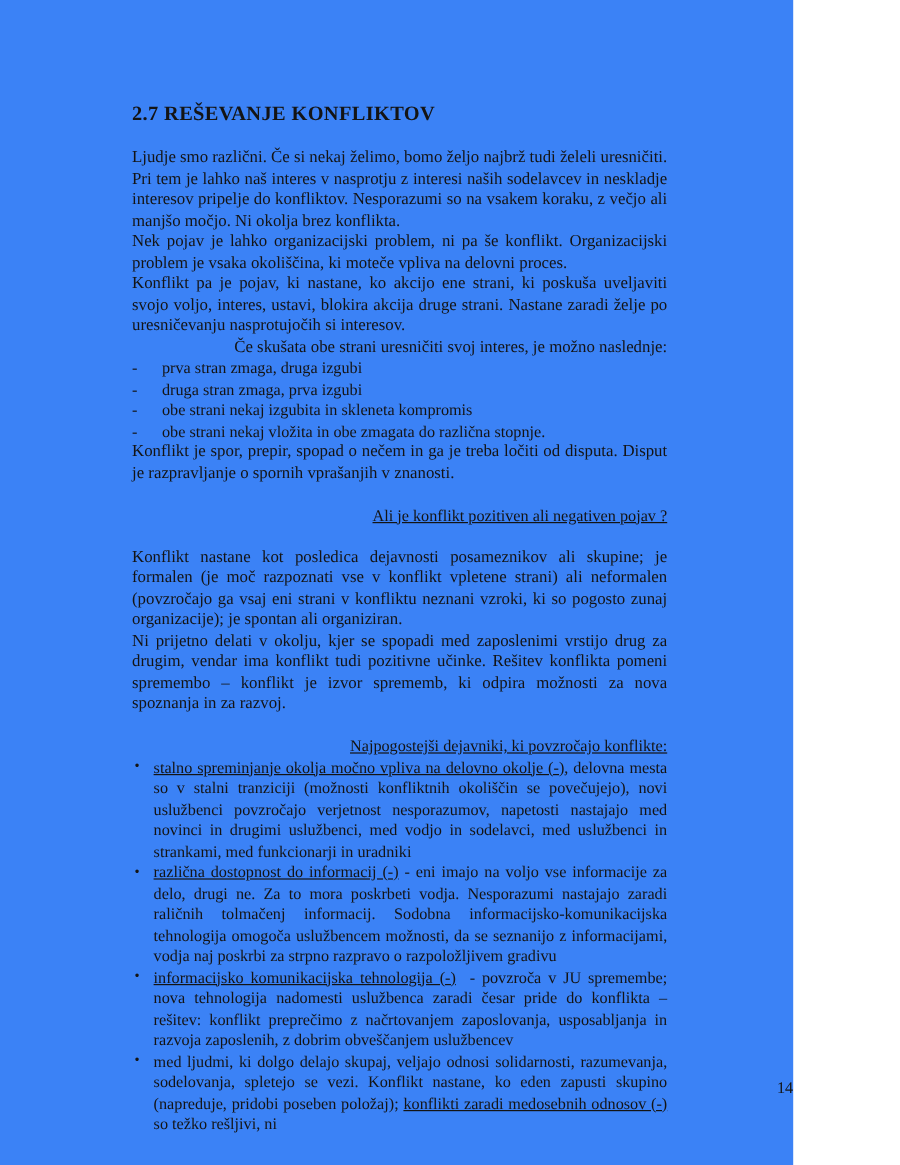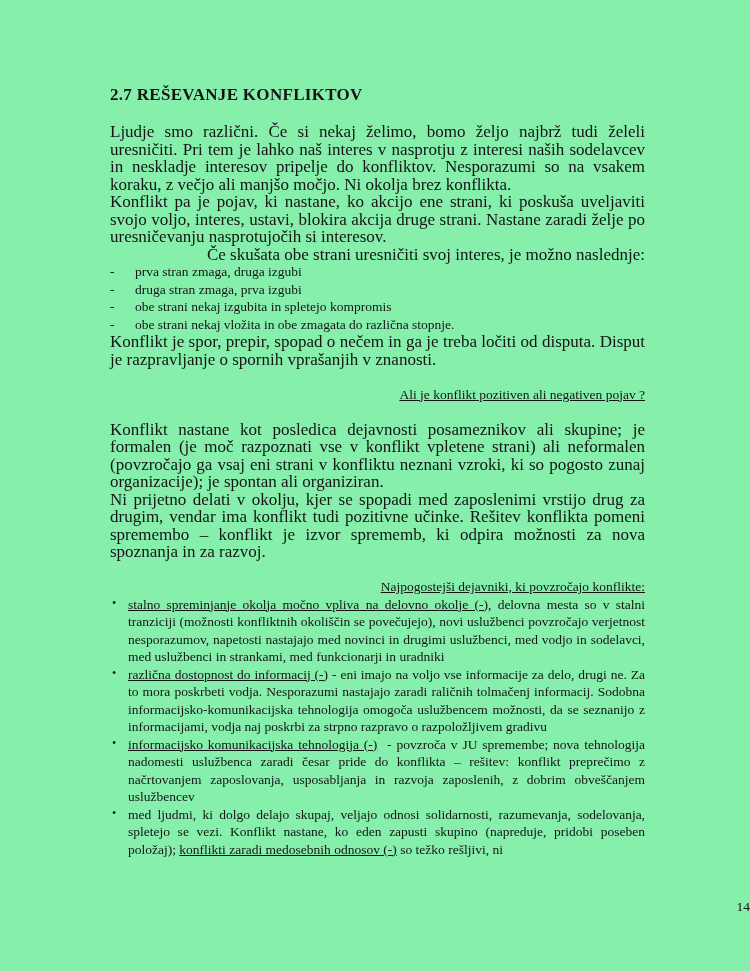--- a/index.html
+++ b/index.html
@@ -5,9 +5,9 @@
   html, body { margin: 0; padding: 0; background: #ffffff; }
   .page {
     position: relative;
-    width: 750px;
+    width: 661px;
     height: 971px;
-    background: #86efac;
+    background: #3b82f6;
     color: #141414;
     font-family: "Liberation Serif", "DejaVu Serif", serif;
     box-sizing: border-box;

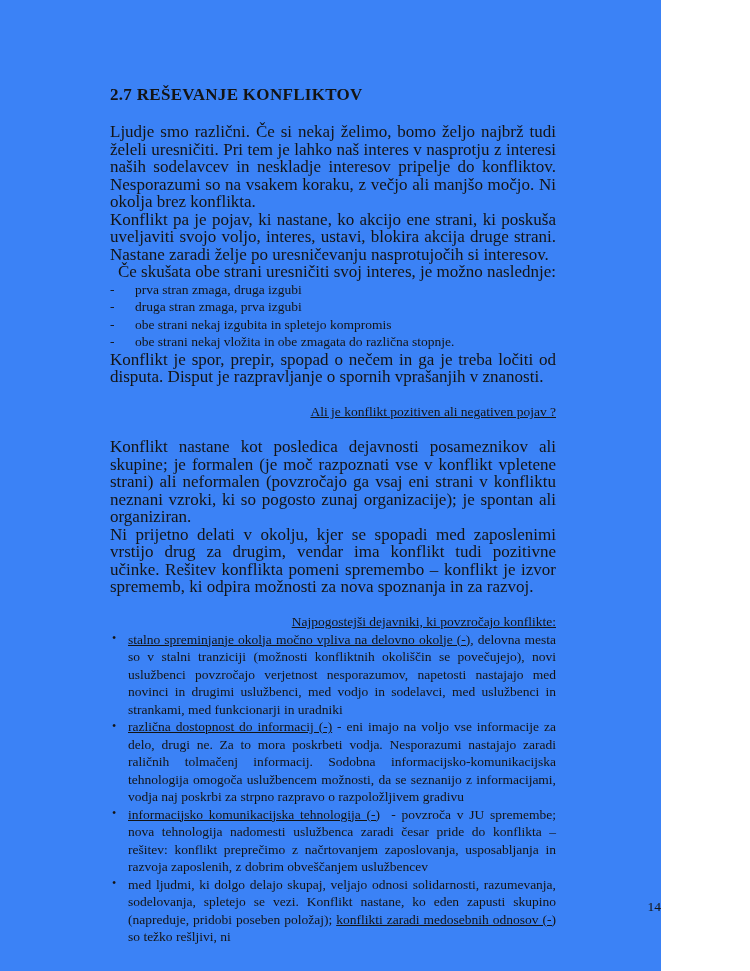--- a/index.html
+++ b/index.html
@@ -23,7 +23,7 @@
   }
   .para {
     margin: 0;
-    font-size: 17px;
+    font-size: 14px;
     line-height: 17.5px;
     text-align: justify;
   }

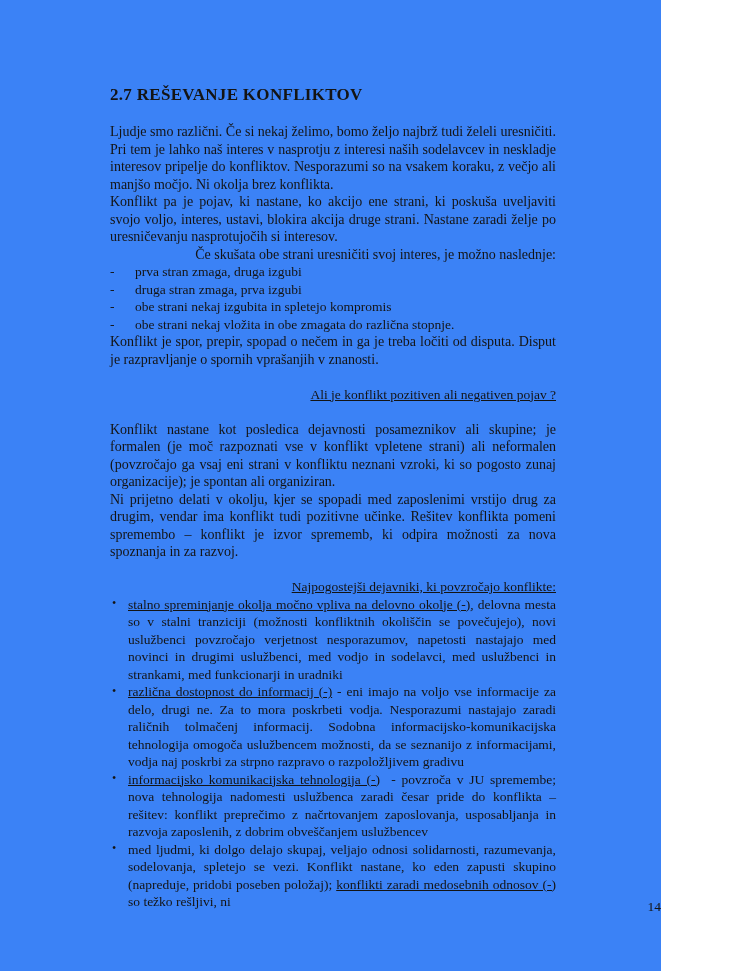--- a/index.html
+++ b/index.html
@@ -75,6 +75,7 @@
   <h1 class="doc-title">2.7 REŠEVANJE KONFLIKTOV</h1>
 
   <p class="para"><span>Ljudje smo različni. Če si nekaj želimo, bomo željo najbrž tudi želeli uresničiti. Pri tem je lahko naš interes v nasprotju z interesi naših sodelavcev in neskladje interesov pripelje do konfliktov. Nesporazumi so na vsakem koraku, z večjo ali manjšo močjo. Ni okolja brez konflikta.</span></p>
+  <p class="para"><span>Nek pojav je lahko organizacijski problem, ni pa še konflikt. Organizacijski problem je vsaka okoliščina, ki moteče vpliva na delovni proces.</span></p>
   <p class="para"><span class="b">Konflikt pa je pojav, ki nastane, ko akcijo ene strani, ki poskuša uveljaviti svojo voljo, interes, ustavi, blokira akcija druge strani. Nastane zaradi želje po uresničevanju nasprotujočih si interesov.</span></p>
   <p class="para left"><span>Če skušata obe strani uresničiti svoj interes, je možno naslednje:</span></p>
 

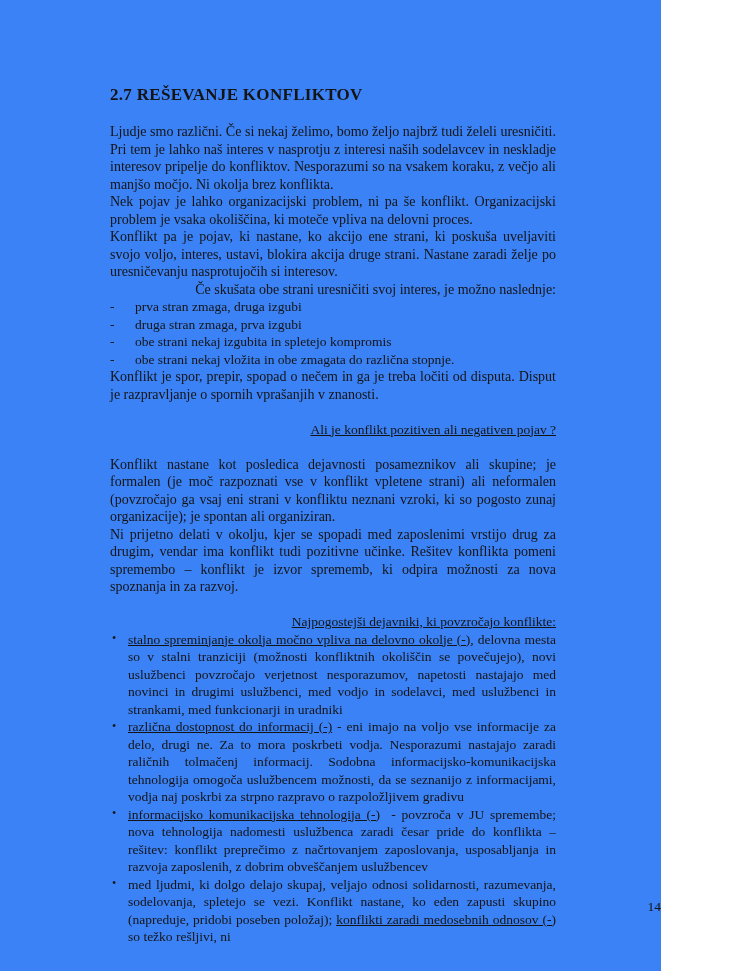--- a/index.html
+++ b/index.html
@@ -90,7 +90,7 @@
     </li>
     <li class="dash-item">
       <span class="marker">-</span>
-      <span><span>obe strani nekaj izgubita in spletejo kompromis</span></span>
+      <span><span>obe strani nekaj izgubita in skleneta kompromis</span></span>
     </li>
     <li class="dash-item">
       <span class="marker">-</span>

